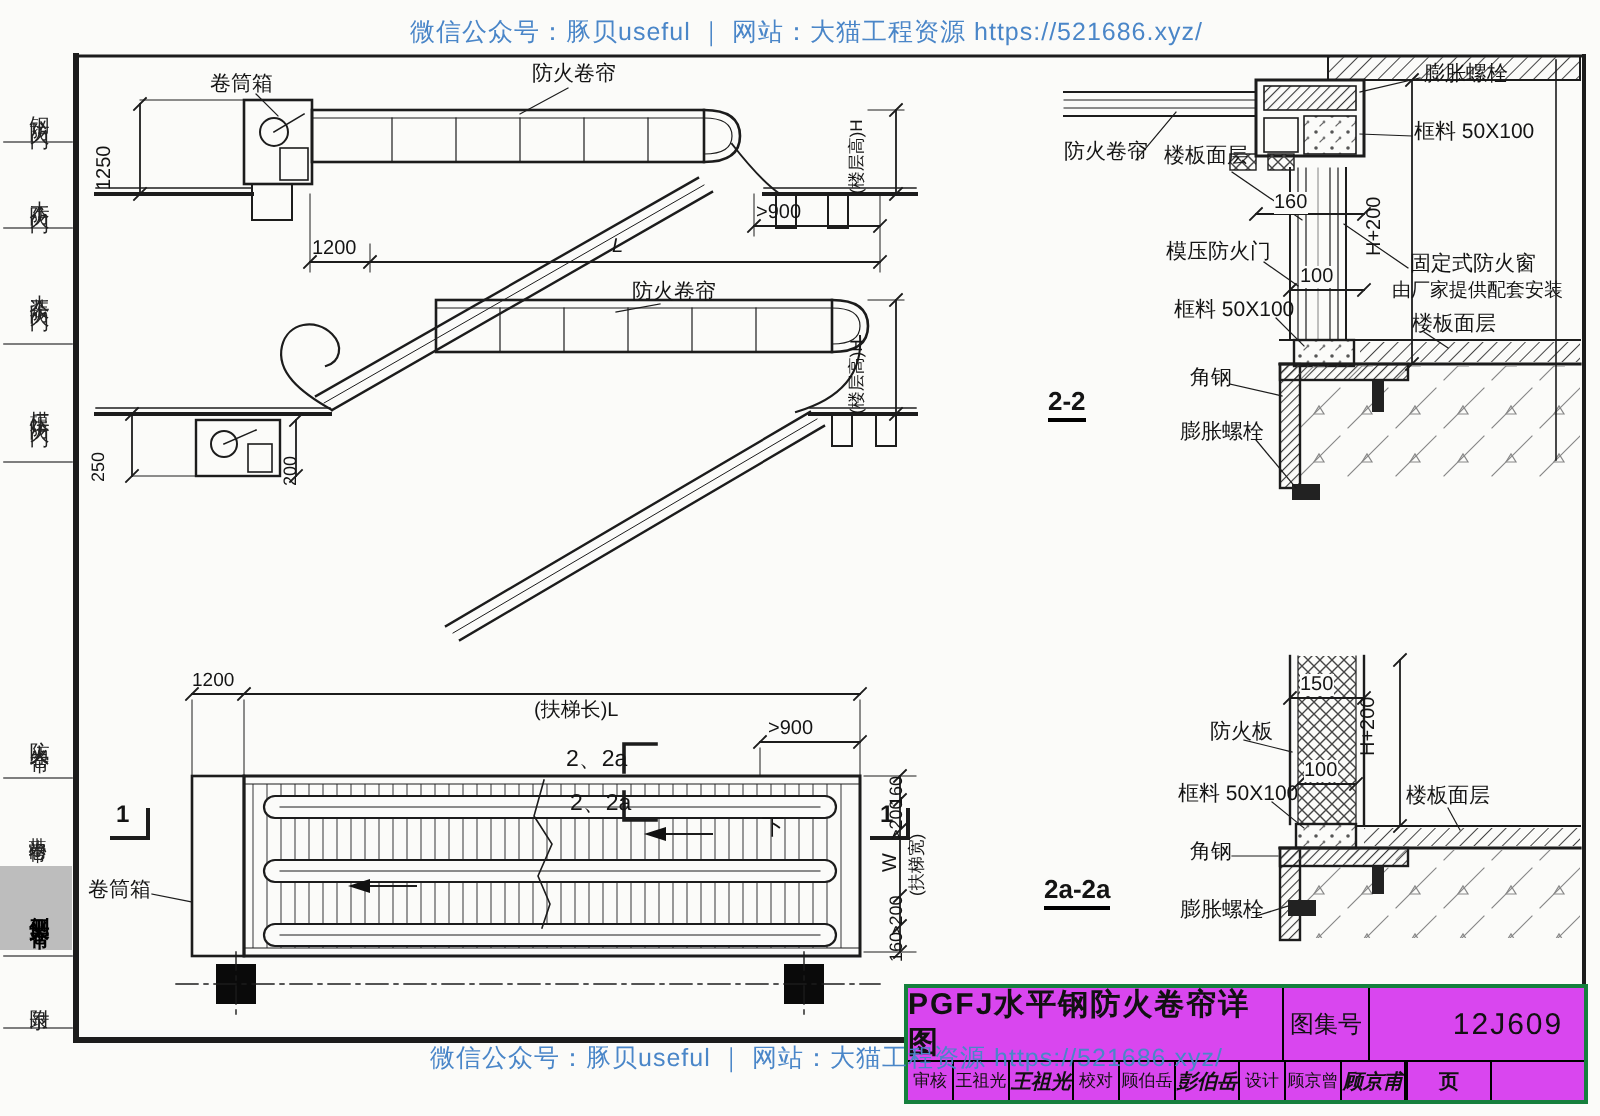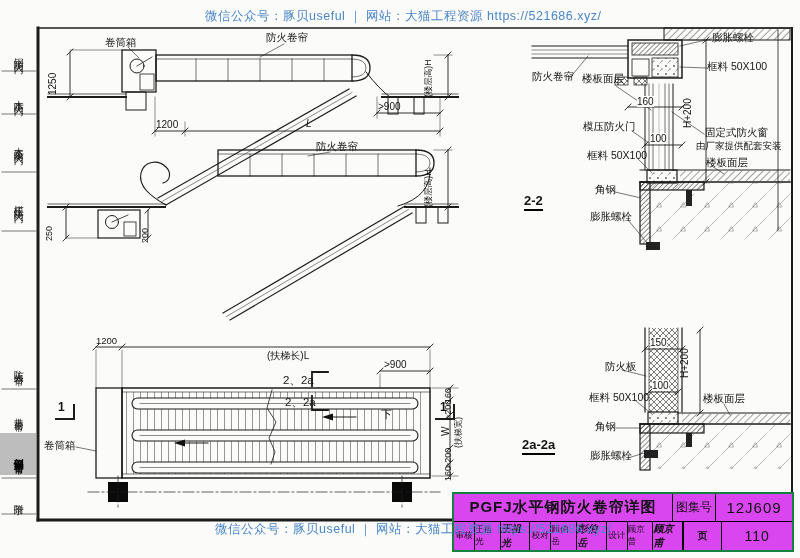--- a/index.html
+++ b/index.html
@@ -24,7 +24,7 @@
   .tb-row1{display:flex;height:36px;border-bottom:1.5px solid #000;}
   .tb-title{flex:1;display:flex;align-items:center;justify-content:center;font-size:15px;font-weight:600;letter-spacing:1px;}
   .tb-atlas-label{width:42px;border-left:1.5px solid #000;display:flex;align-items:center;justify-content:center;font-size:12px;font-weight:normal;}
-  .tb-atlas-no{width:76px;border-left:1.5px solid #000;display:flex;align-items:center;justify-content:center;font-size:15px;letter-spacing:1px;}
+  .tb-atlas-no{width:76px;border-left:1.5px solid #000;display:flex;align-items:center;justify-content:center;font-size:15px;letter-spacing:1px;padding-left:31px;}
   .tb-row2{display:flex;flex:1;align-items:stretch;}
   .tb-cell{display:flex;align-items:center;justify-content:center;border-right:1px solid #000;overflow:hidden;}
   .tb-role{width:22px;font-size:8.5px;font-family:Liberation Serif, serif;}

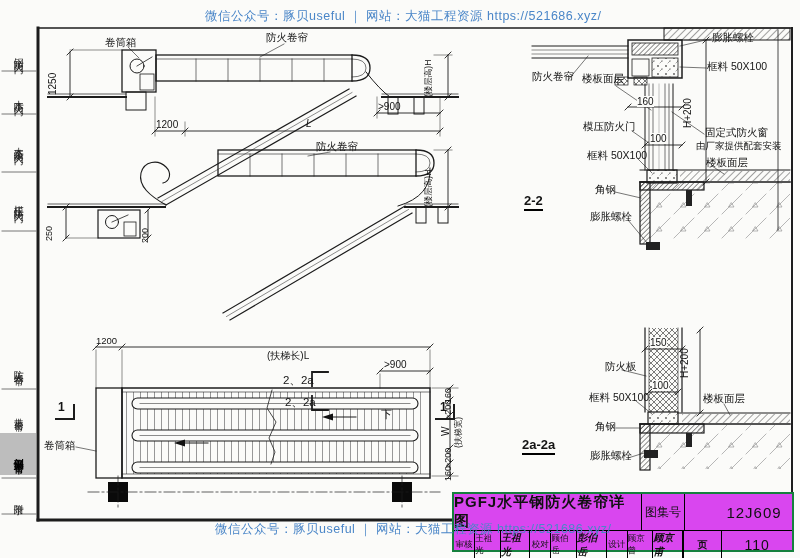--- a/index.html
+++ b/index.html
@@ -413,7 +413,6 @@
       <div class="tb-cell tb-name">顾京曾</div>
       <div class="tb-cell tb-sig">顾京甫</div>
       <div class="tb-cell tb-pglabel">页</div>
-      <div class="tb-cell tb-pgno">110</div>
     </div>
   </div>
 

